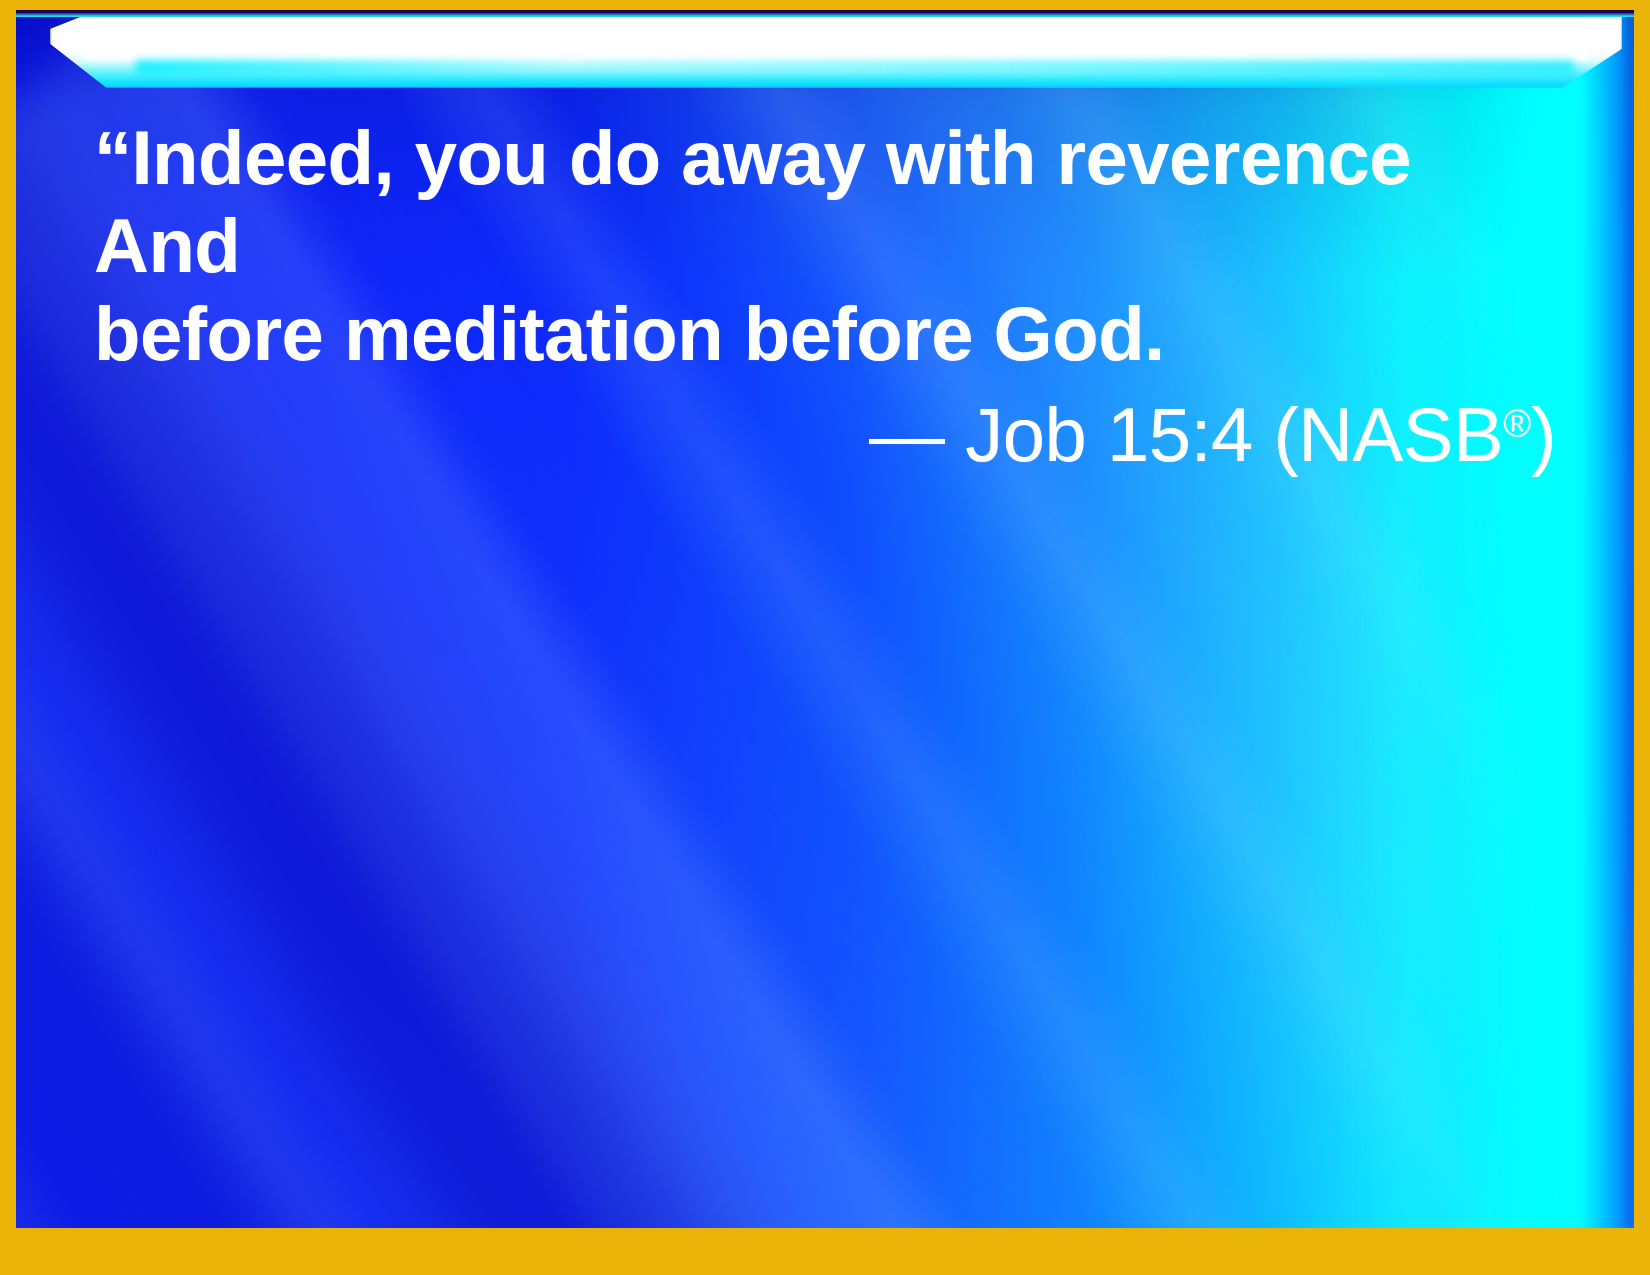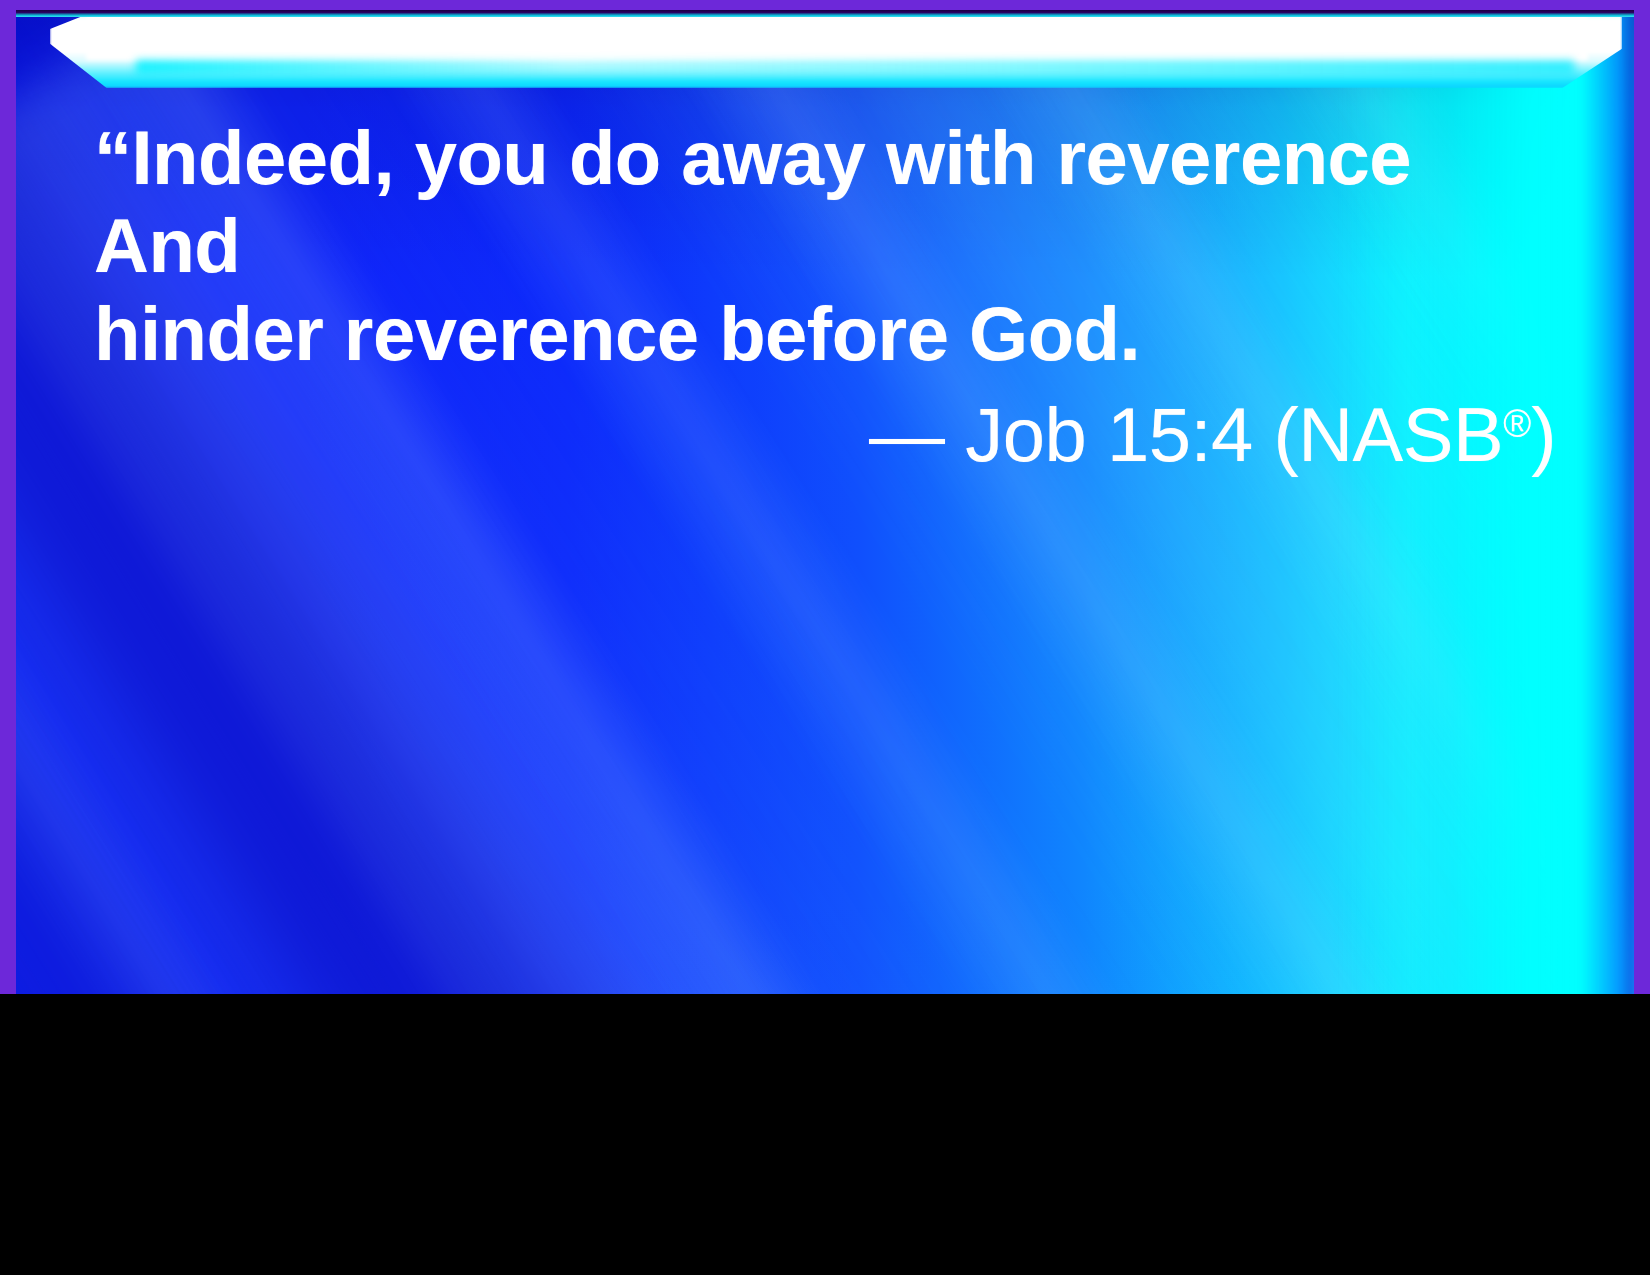--- a/index.html
+++ b/index.html
@@ -19,8 +19,8 @@
   .slide {
     position: relative;
     width: 1650px;
-    height: 994px;
-    background: #6d28d9;
+    height: 1275px;
+    background: #eab308;
     overflow: hidden;
   }
 

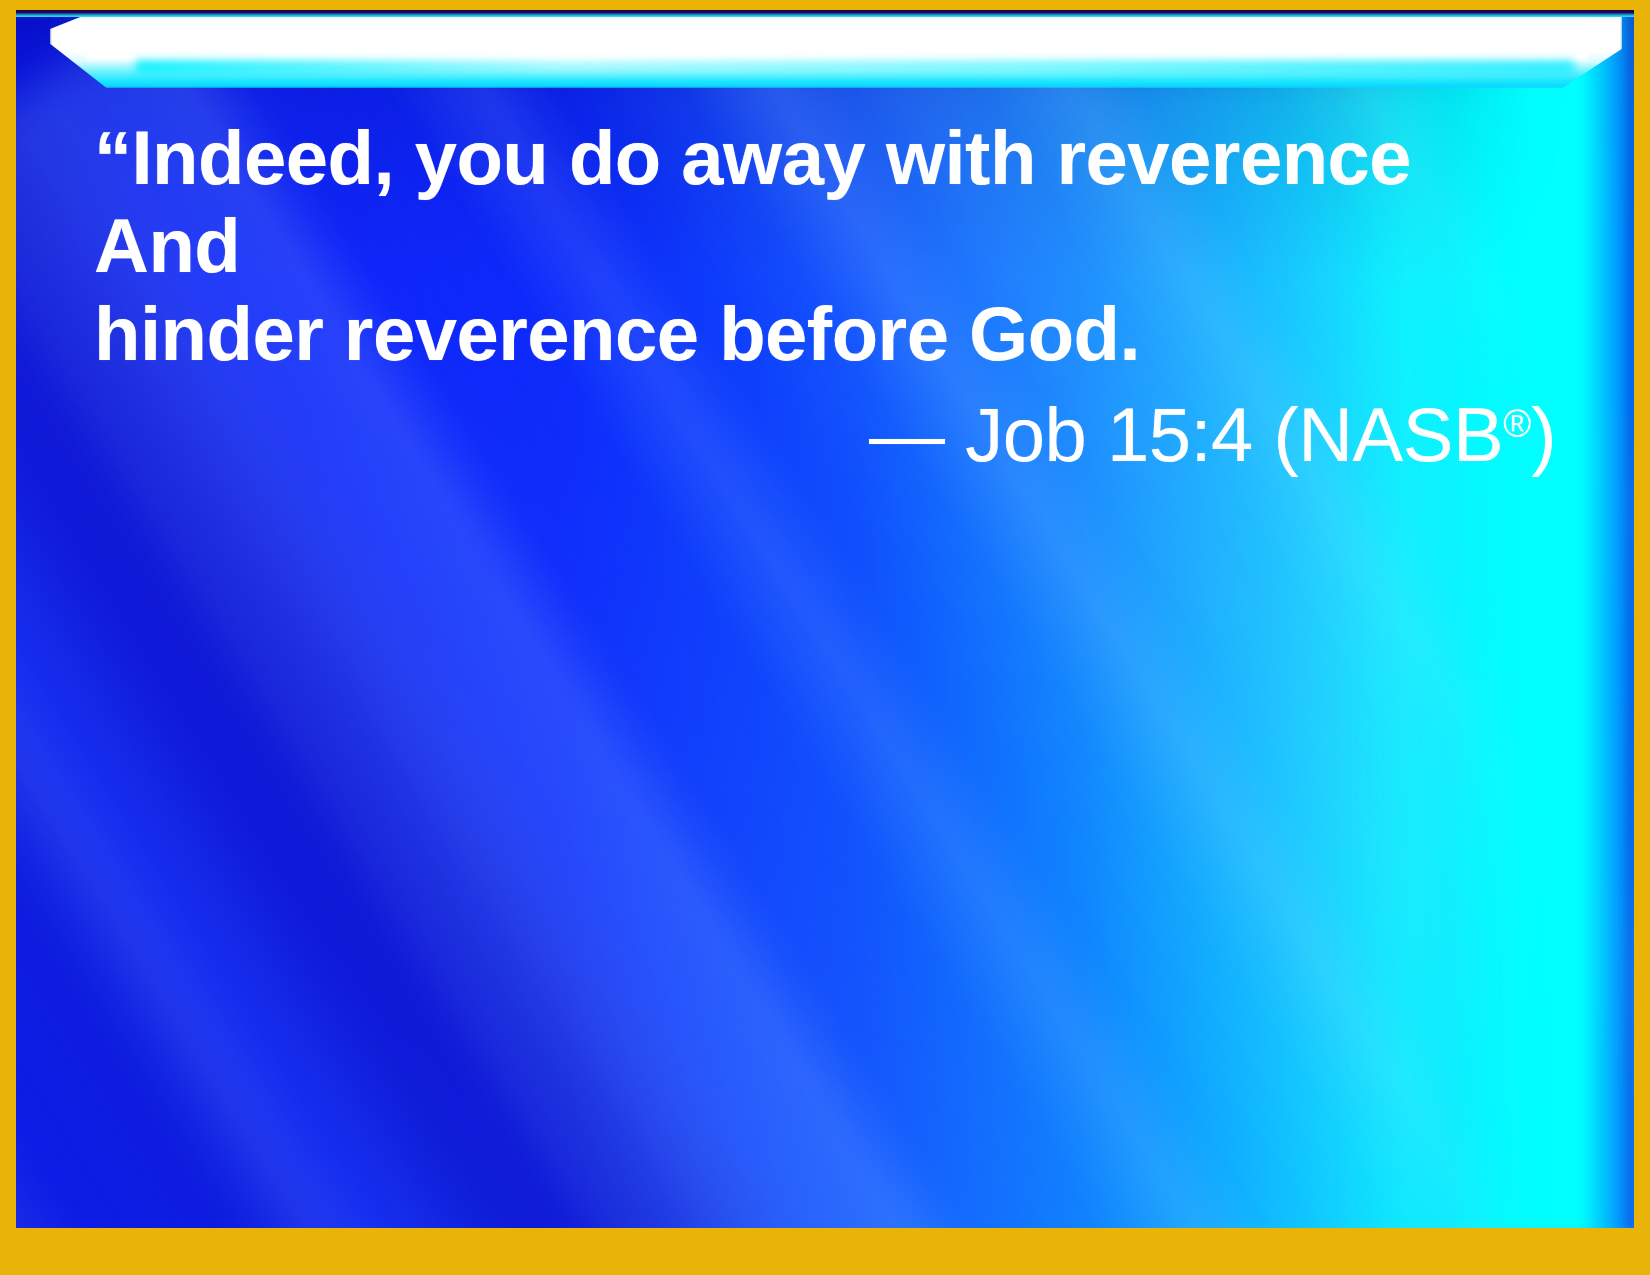--- a/index.html
+++ b/index.html
@@ -288,7 +288,7 @@
 
     <div class="verse-block">
       <div class="verse-line">“Indeed, you do away with reverence And</div>
-      <div class="verse-line">hinder reverence before God.</div>
+      <div class="verse-line">before meditation before God.</div>
       <div class="attribution">
         <span>— Job 15:4 (NASB</span><span class="reg">®</span><span>)</span>
       </div>

